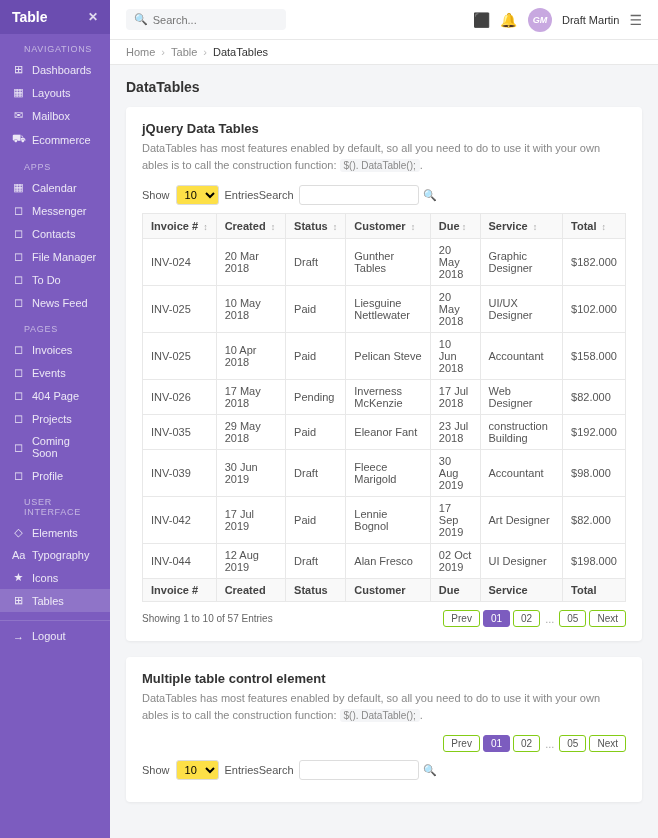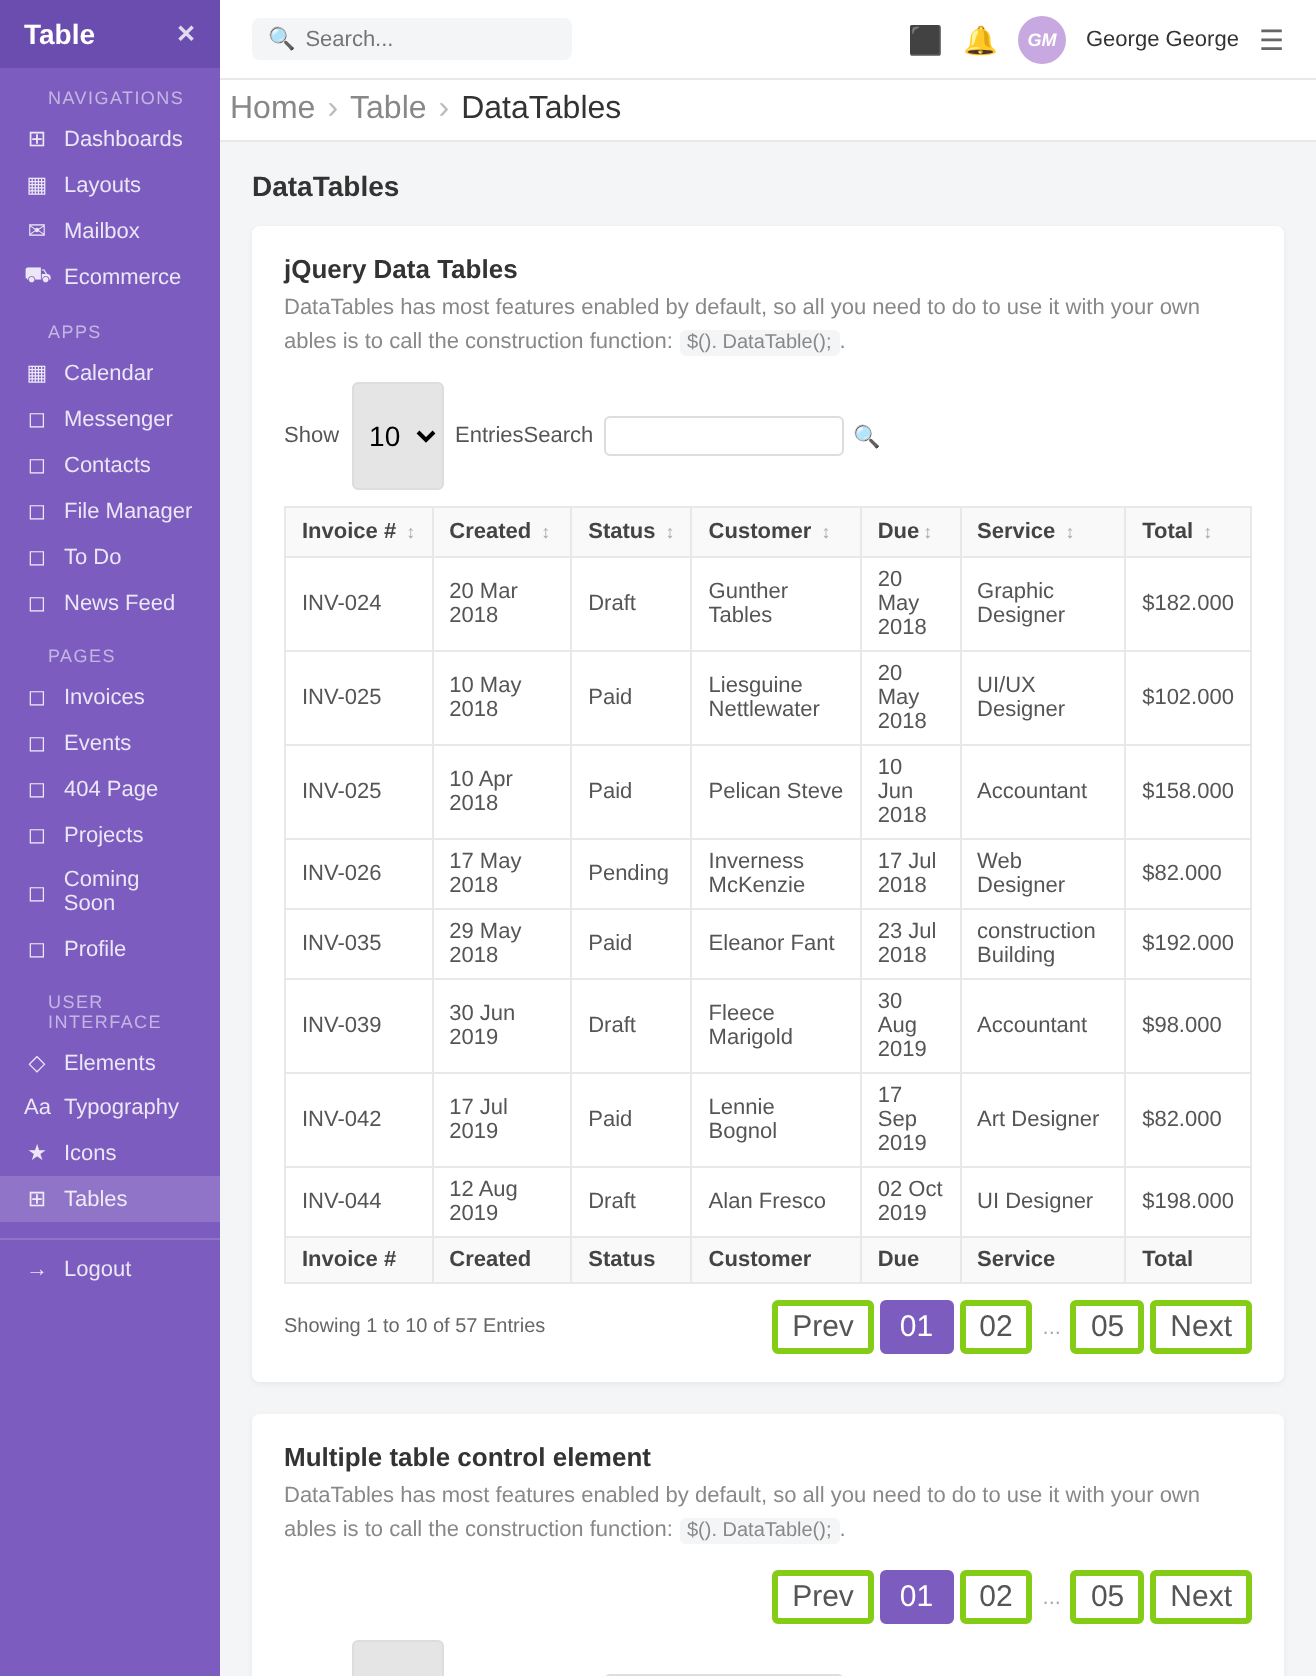--- a/index.html
+++ b/index.html
@@ -364,7 +364,7 @@
       <span class="topbar-icon">⬛</span>
       <span class="topbar-icon">🔔</span>
       <div class="avatar">GM</div>
-      <span class="topbar-username">George George</span>
+      <span class="topbar-username">Draft Martin</span>
       <span class="topbar-icon">☰</span>
     </div>
   </div>

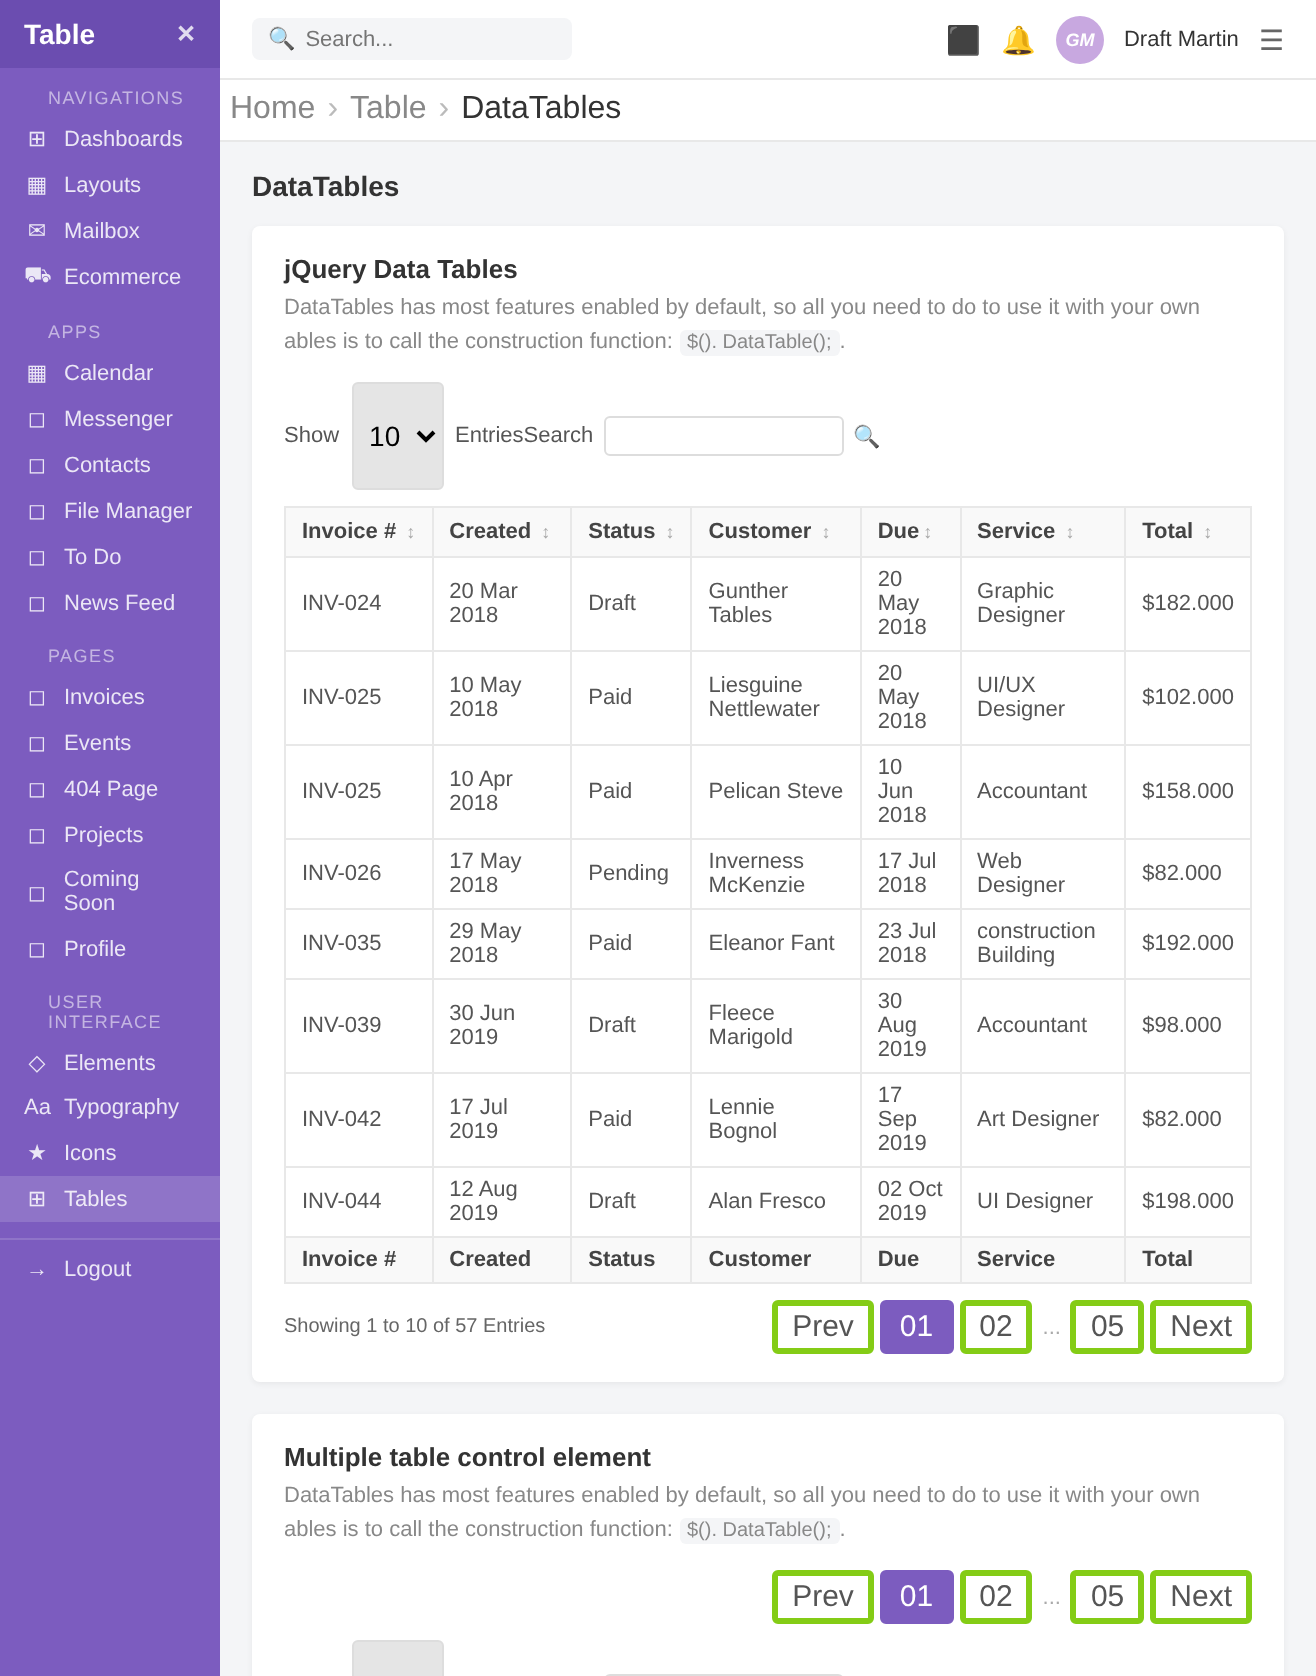--- a/index.html
+++ b/index.html
@@ -104,11 +104,11 @@
     .breadcrumb-bar {
       background: #fff;
       border-bottom: 1px solid #e8e8e8;
-      padding: 6px 5px;
+      padding: 6px 16px;
       display: flex;
       align-items: center;
       gap: 6px;
-      font-size: 16px;
+      font-size: 11px;
       color: #888;
     }
     .breadcrumb-bar a { color: #888; text-decoration: none; cursor: pointer; }

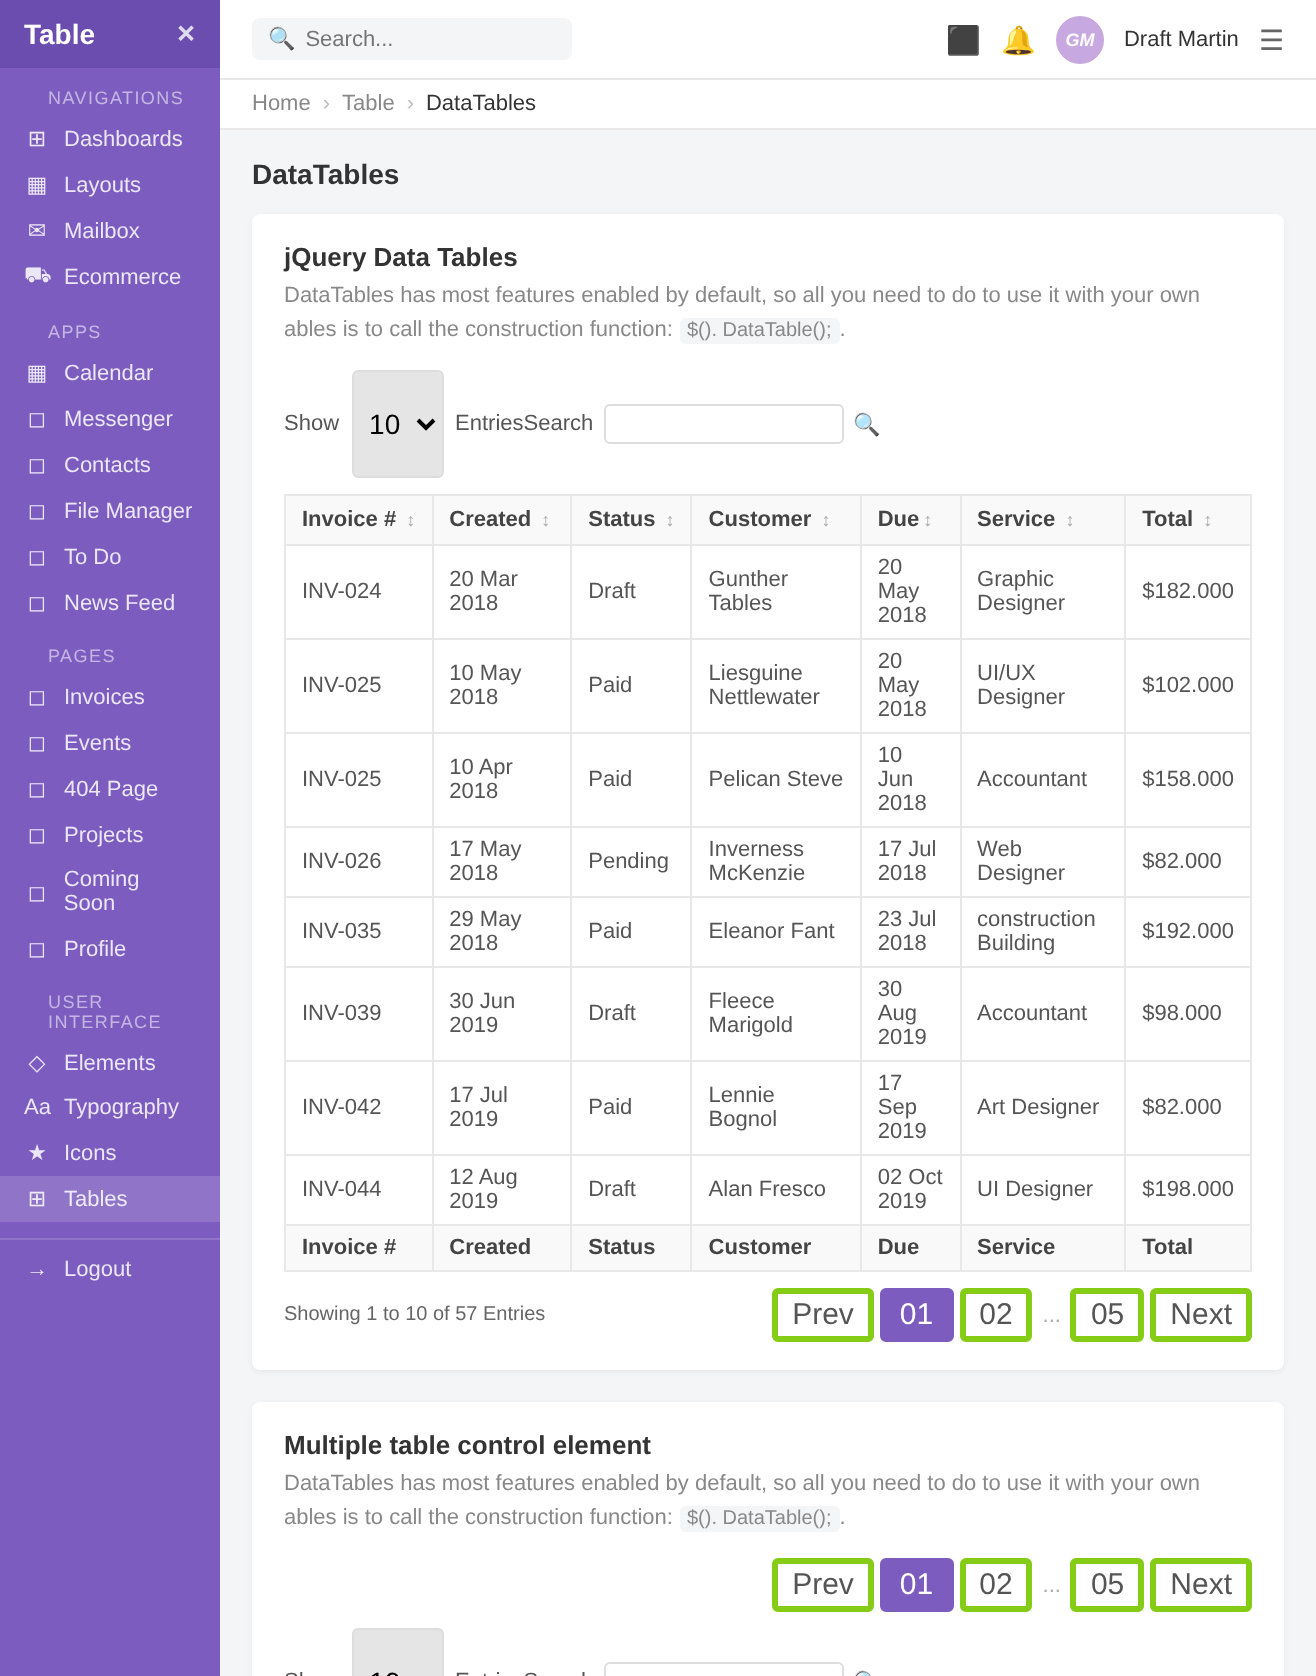--- a/index.html
+++ b/index.html
@@ -171,9 +171,9 @@
     .show-entries select {
       border: 1px solid #ddd;
       border-radius: 3px;
-      padding: 17px 4px;
-      font-size: 14px;
-      background: #e5e5e5;
+      padding: 2px 4px;
+      font-size: 11px;
+      background: #fde047;
       cursor: pointer;
     }
     .table-search {

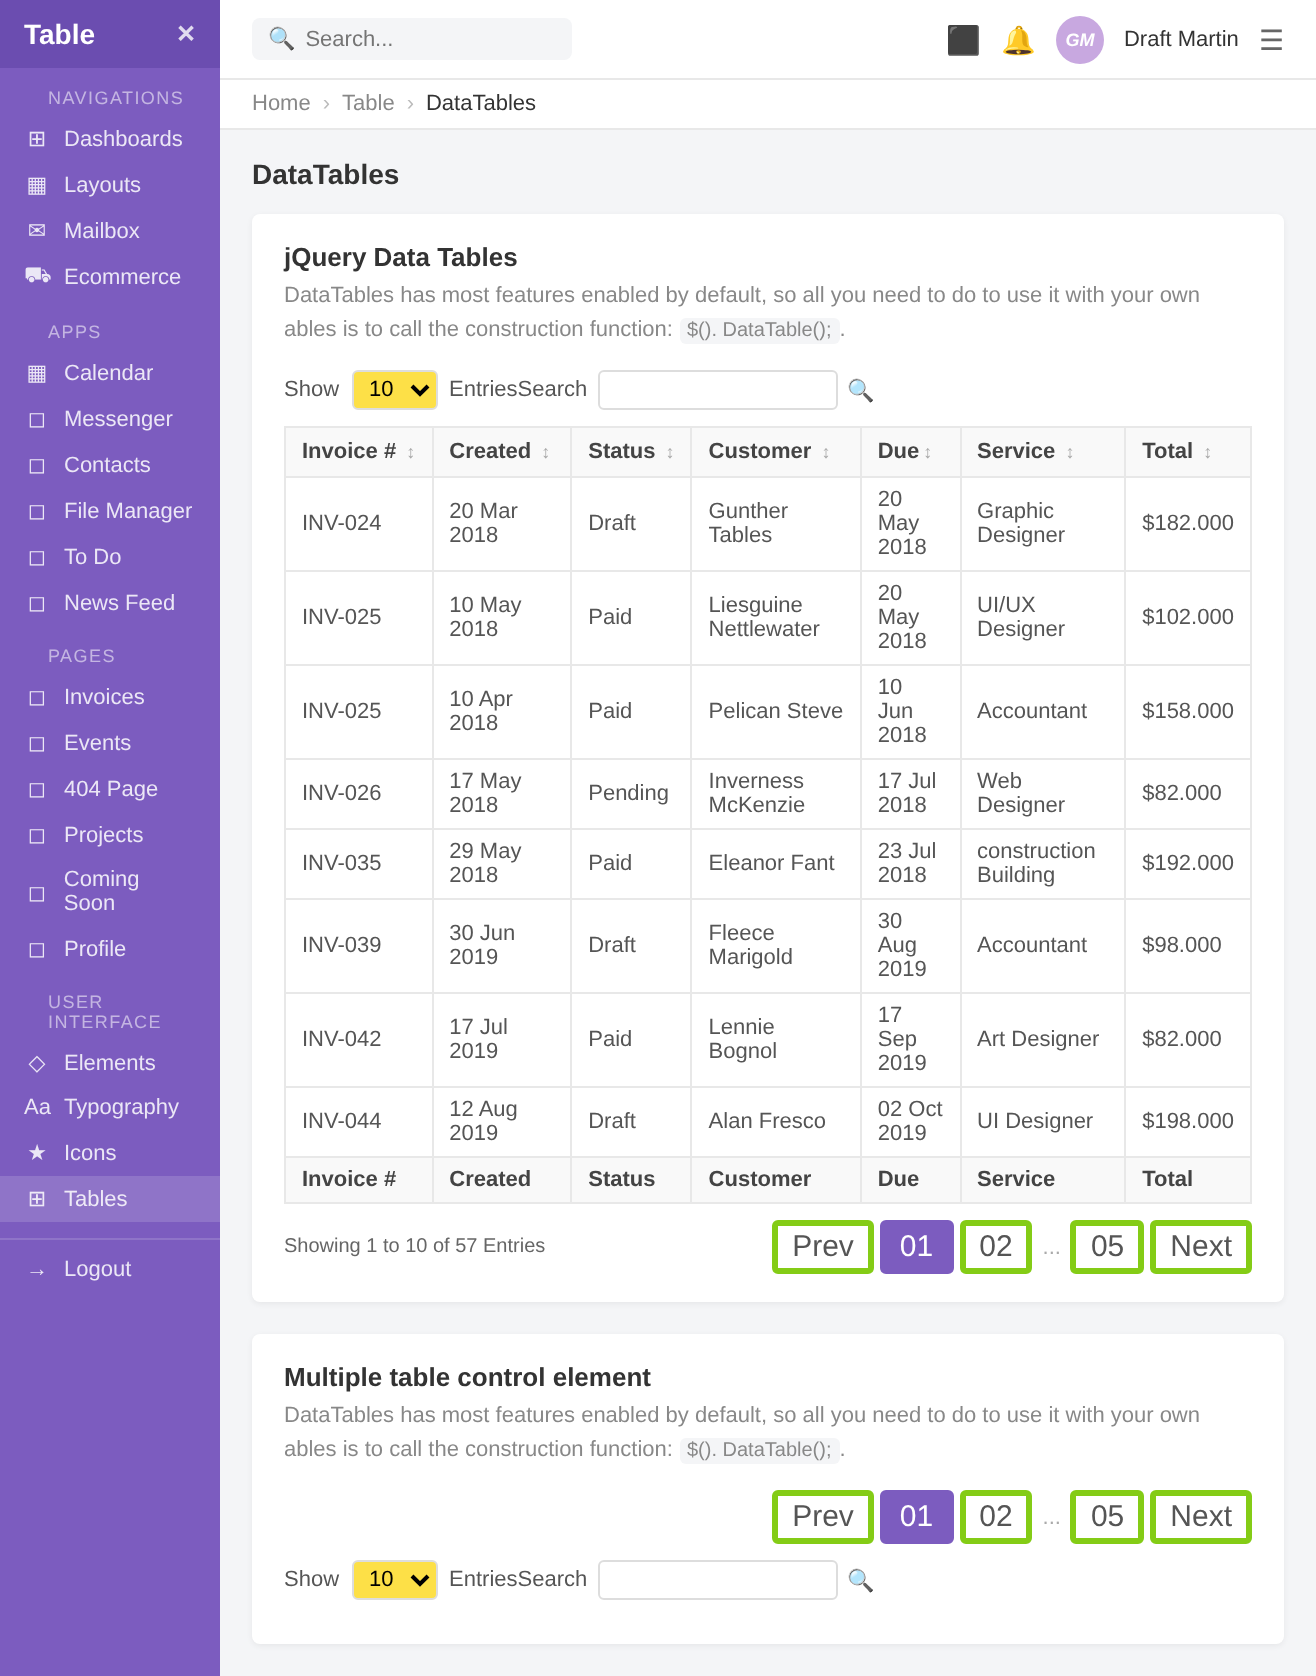--- a/index.html
+++ b/index.html
@@ -237,12 +237,12 @@
       gap: 3px;
     }
     .page-btn {
-      border: 3px solid #84cc16;
+      border: 1px solid #84cc16;
       border-radius: 3px;
       padding: 2px 7px;
       background: #fff;
       cursor: pointer;
-      font-size: 15px;
+      font-size: 10px;
       color: #555;
     }
     .page-btn.active { background: #7c5cbf; color: #fff; border-color: #7c5cbf; }

